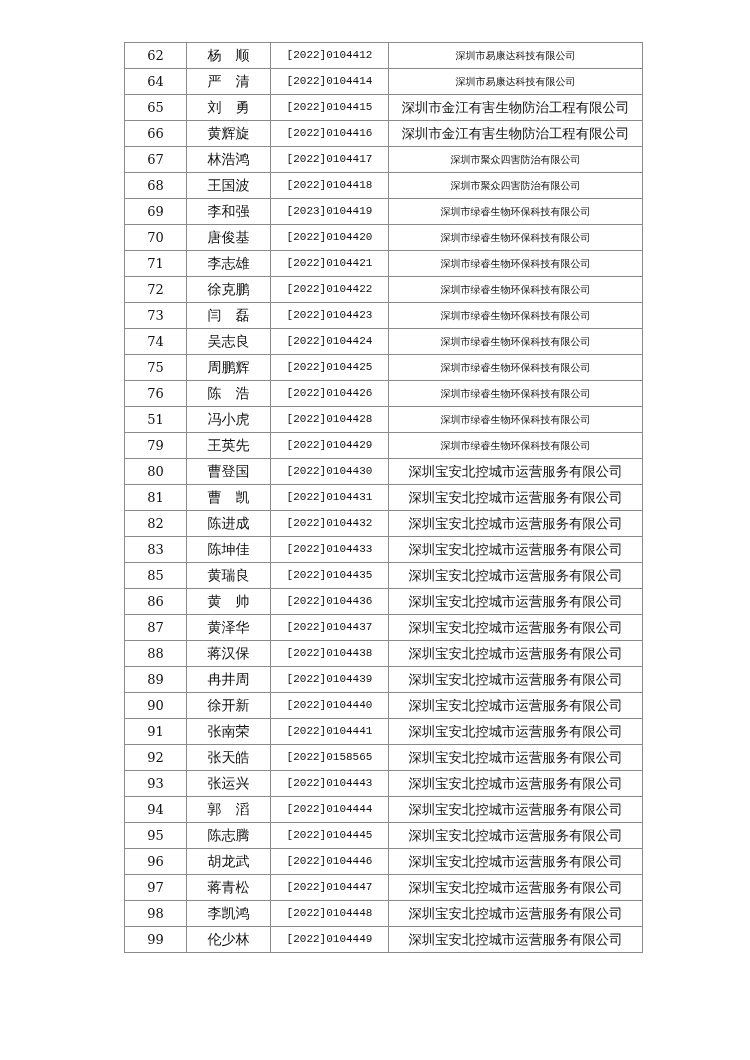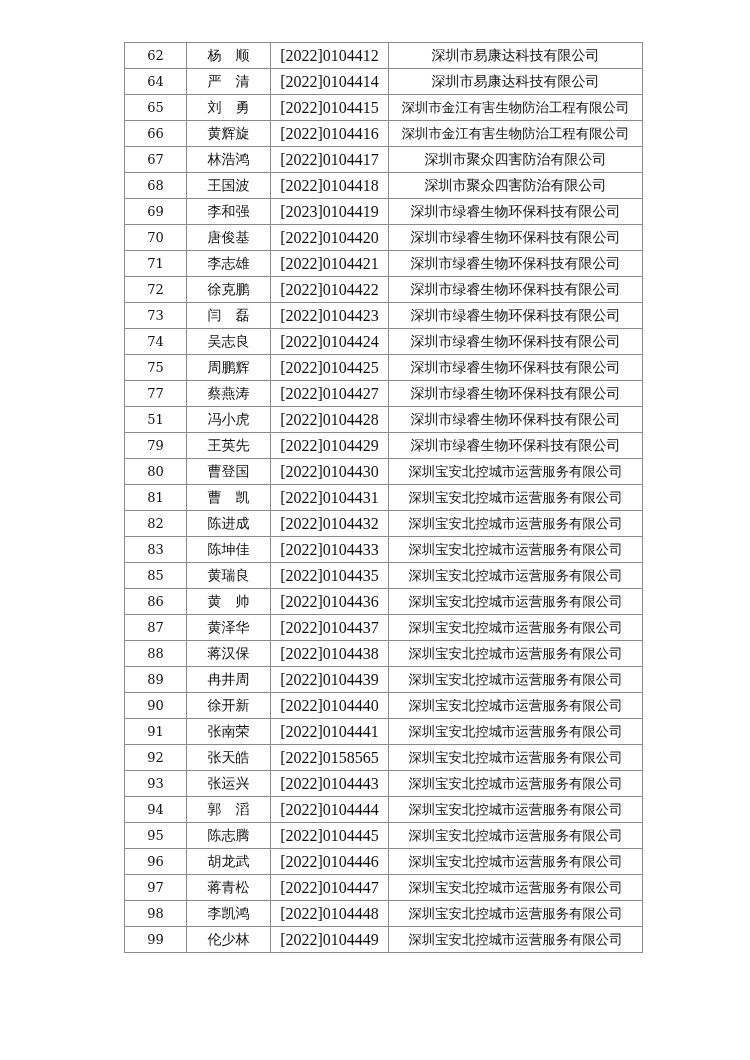--- a/index.html
+++ b/index.html
@@ -58,8 +58,8 @@
     text-indent: 14px;
   }
   .cell-cert {
-    font-family: Liberation Serif, serif;
-    font-size: 16px;
+    font-family: Liberation Mono, monospace;
+    font-size: 11px;
     letter-spacing: 0px;
   }
   .cell-org {

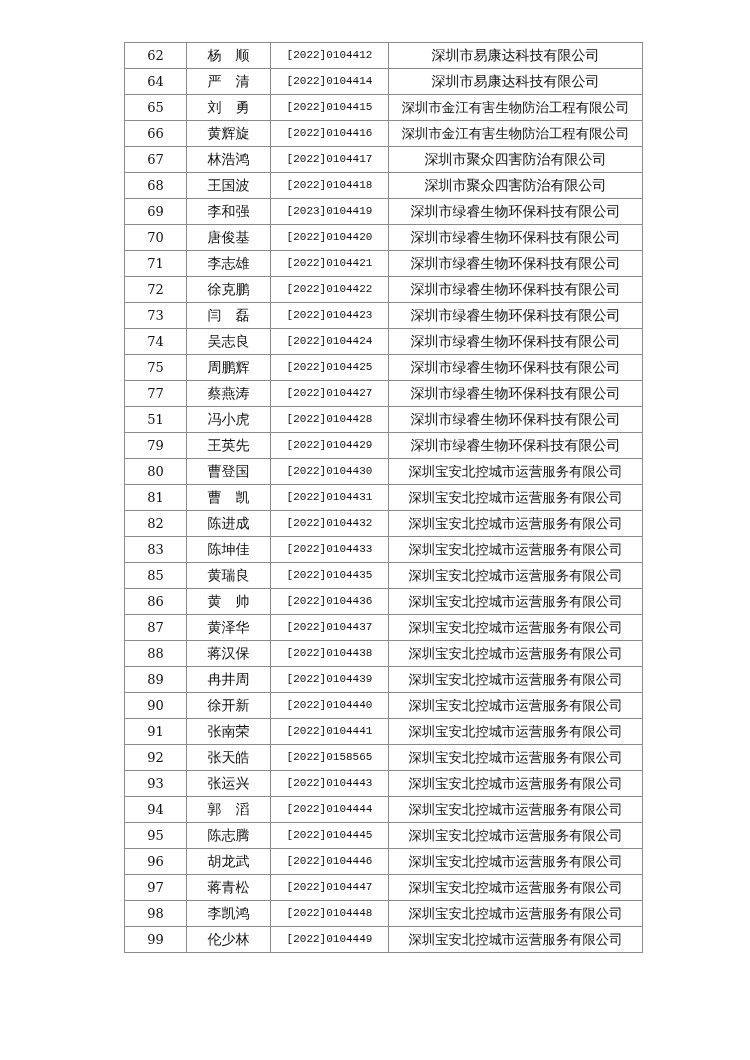--- a/index.html
+++ b/index.html
@@ -63,7 +63,7 @@
     letter-spacing: 0px;
   }
   .cell-org {
-    font-size: 14px;
+    font-size: 10px;
     letter-spacing: 0px;
   }
   .cell-org.compact {

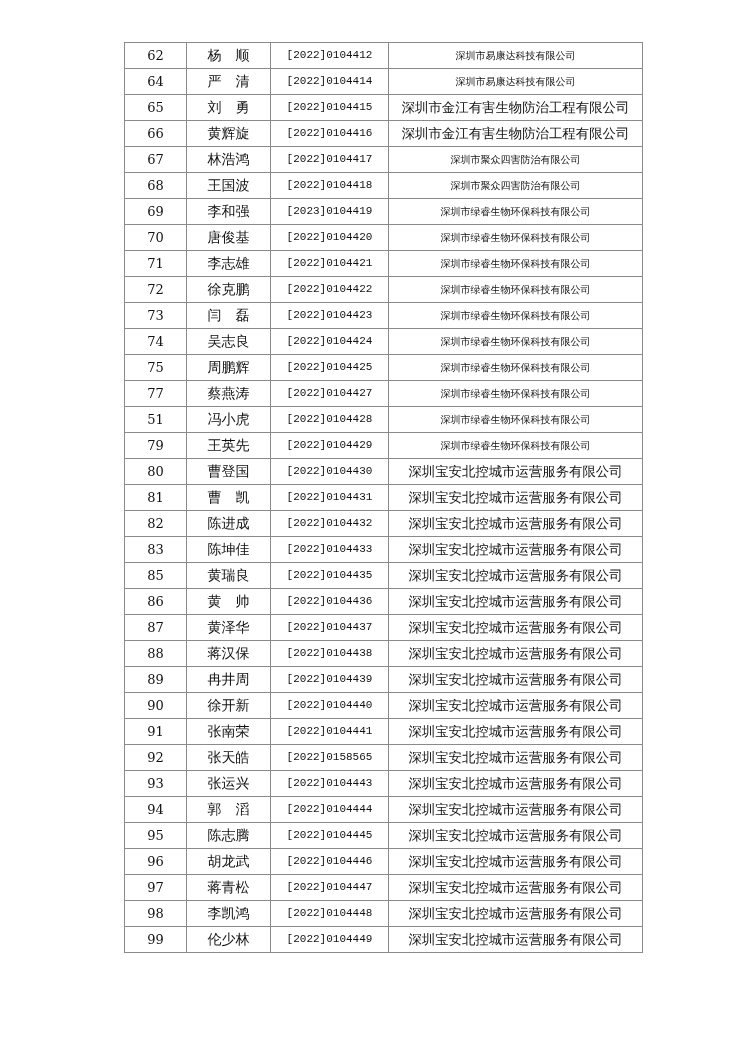--- a/index.html
+++ b/index.html
@@ -161,6 +161,12 @@
           <td class="cell-org">深圳市绿睿生物环保科技有限公司</td>
         </tr>
         <tr>
+          <td class="cell-index">76</td>
+          <td class="cell-name justify2">陈浩</td>
+          <td class="cell-cert">[2022]0104426</td>
+          <td class="cell-org">深圳市绿睿生物环保科技有限公司</td>
+        </tr>
+        <tr>
           <td class="cell-index">77</td>
           <td class="cell-name">蔡燕涛</td>
           <td class="cell-cert">[2022]0104427</td>

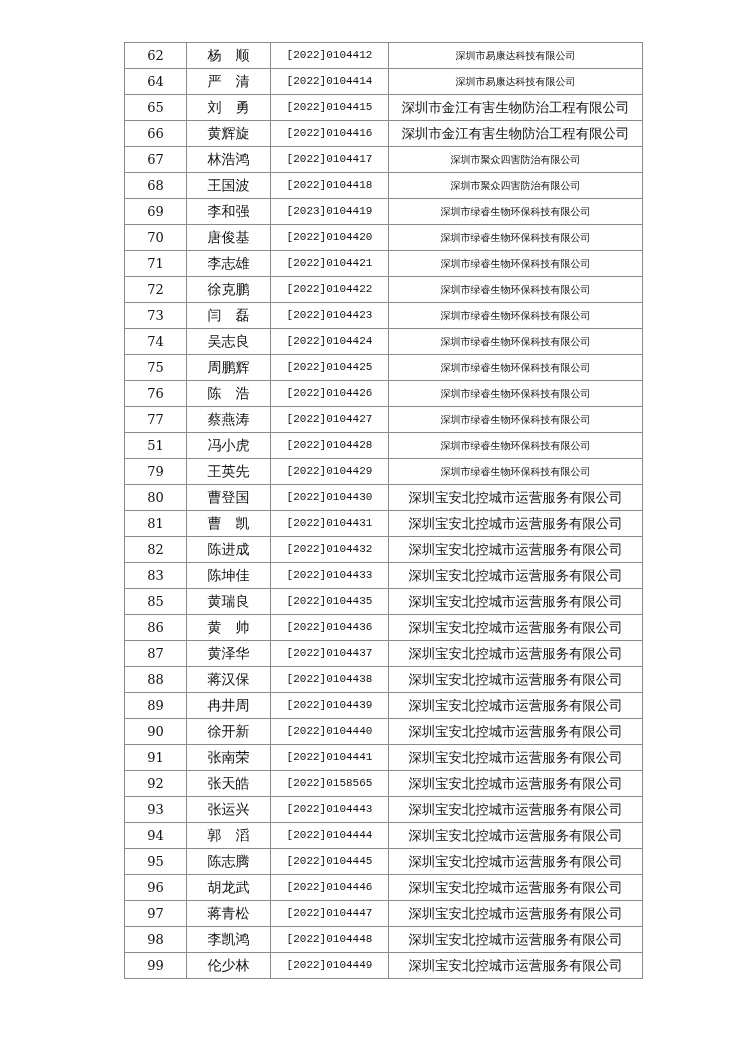--- a/index.html
+++ b/index.html
@@ -167,12 +167,6 @@
           <td class="cell-org">深圳市绿睿生物环保科技有限公司</td>
         </tr>
         <tr>
-          <td class="cell-index">77</td>
-          <td class="cell-name">蔡燕涛</td>
-          <td class="cell-cert">[2022]0104427</td>
-          <td class="cell-org">深圳市绿睿生物环保科技有限公司</td>
-        </tr>
-        <tr>
           <td class="cell-index">51</td>
           <td class="cell-name">冯小虎</td>
           <td class="cell-cert">[2022]0104428</td>

